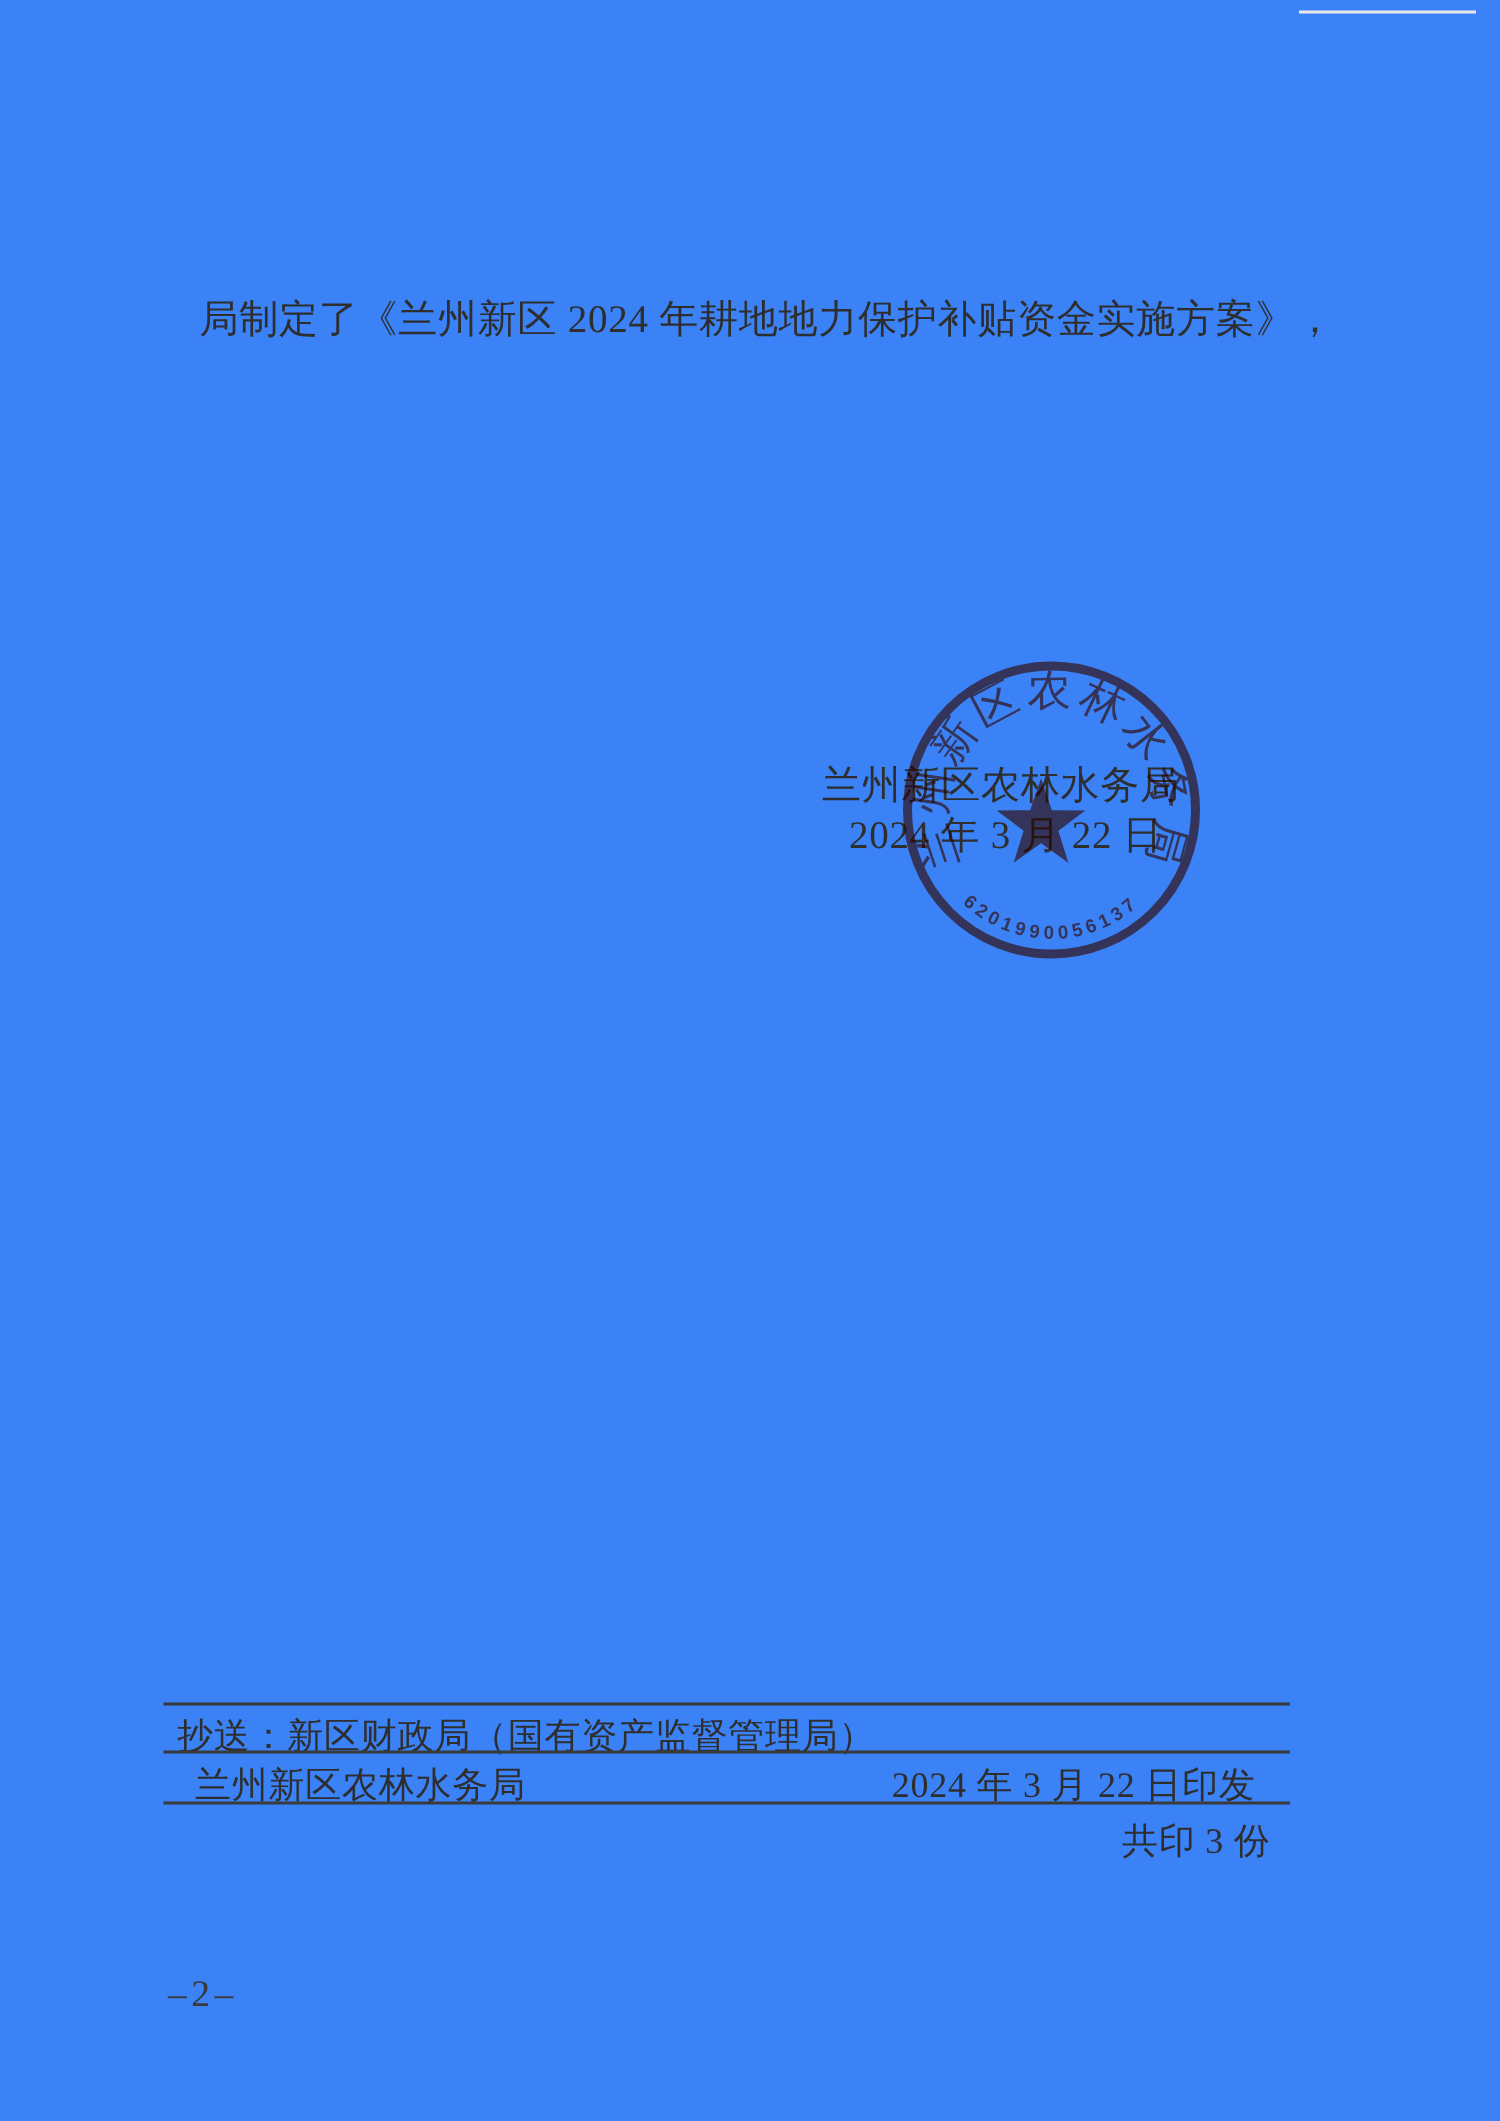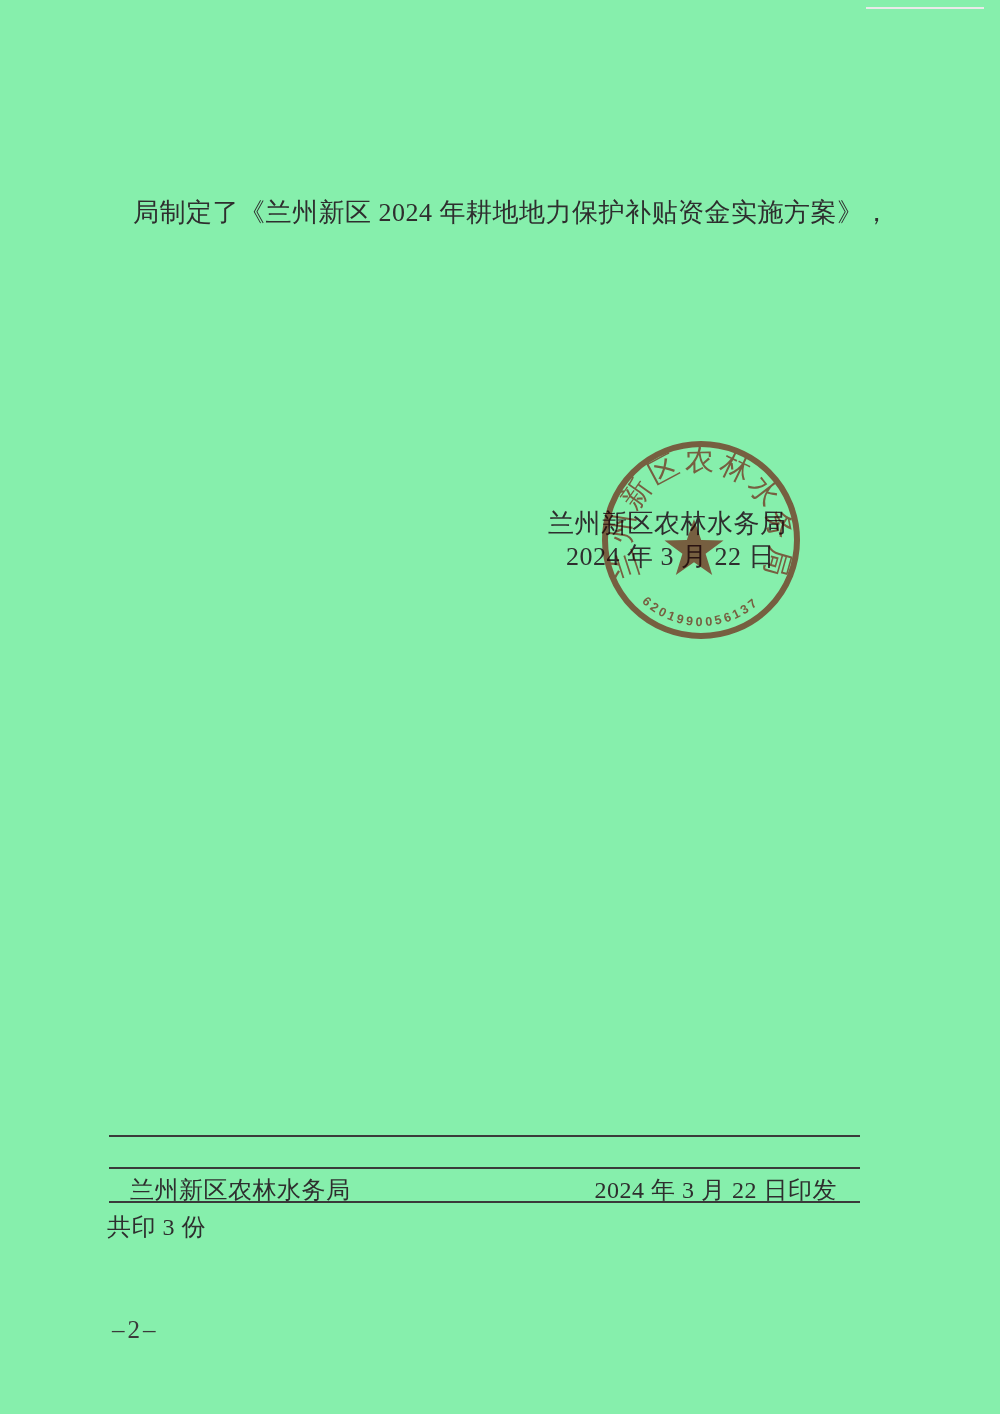--- a/index.html
+++ b/index.html
@@ -7,7 +7,7 @@
     position: relative;
     width: 1000px;
     height: 1414px;
-    background: #86efac;
+    background: #3b82f6;
     font-family: "Liberation Serif", "DejaVu Serif", serif;
     color: #2d2d2d;
     overflow: hidden;

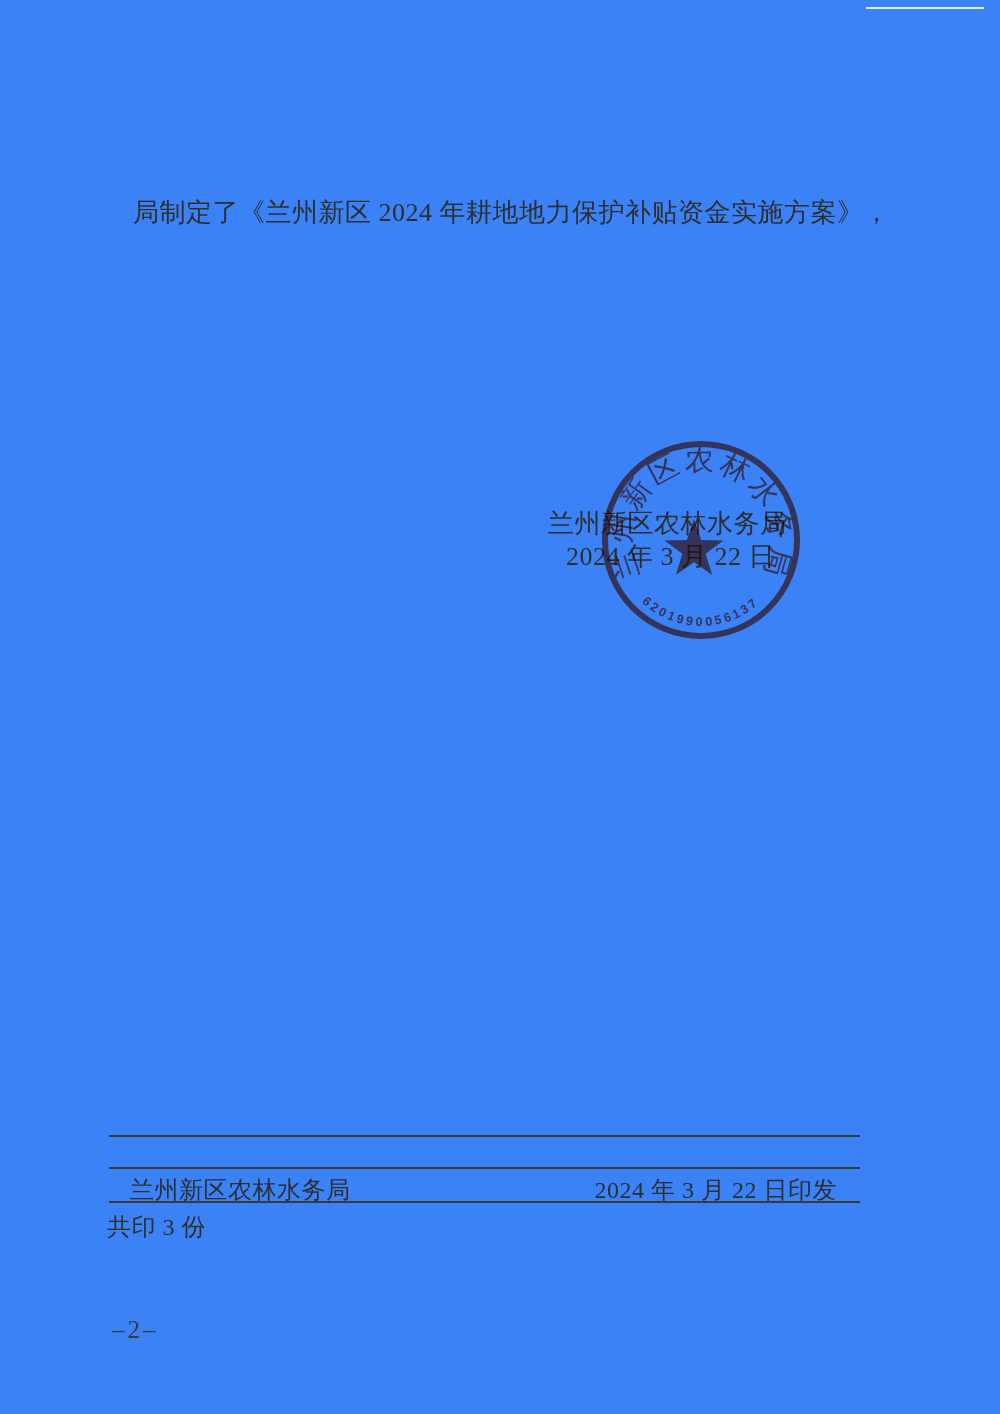--- a/index.html
+++ b/index.html
@@ -117,6 +117,7 @@
 
   <div class="footer-rule" style="top:1135px;"></div>
 
+  <div class="abs footer-text" style="left:118px; top:1141px;">抄送：新区财政局（国有资产监督管理局）</div>
 
   <div class="footer-rule" style="top:1167px;"></div>
 

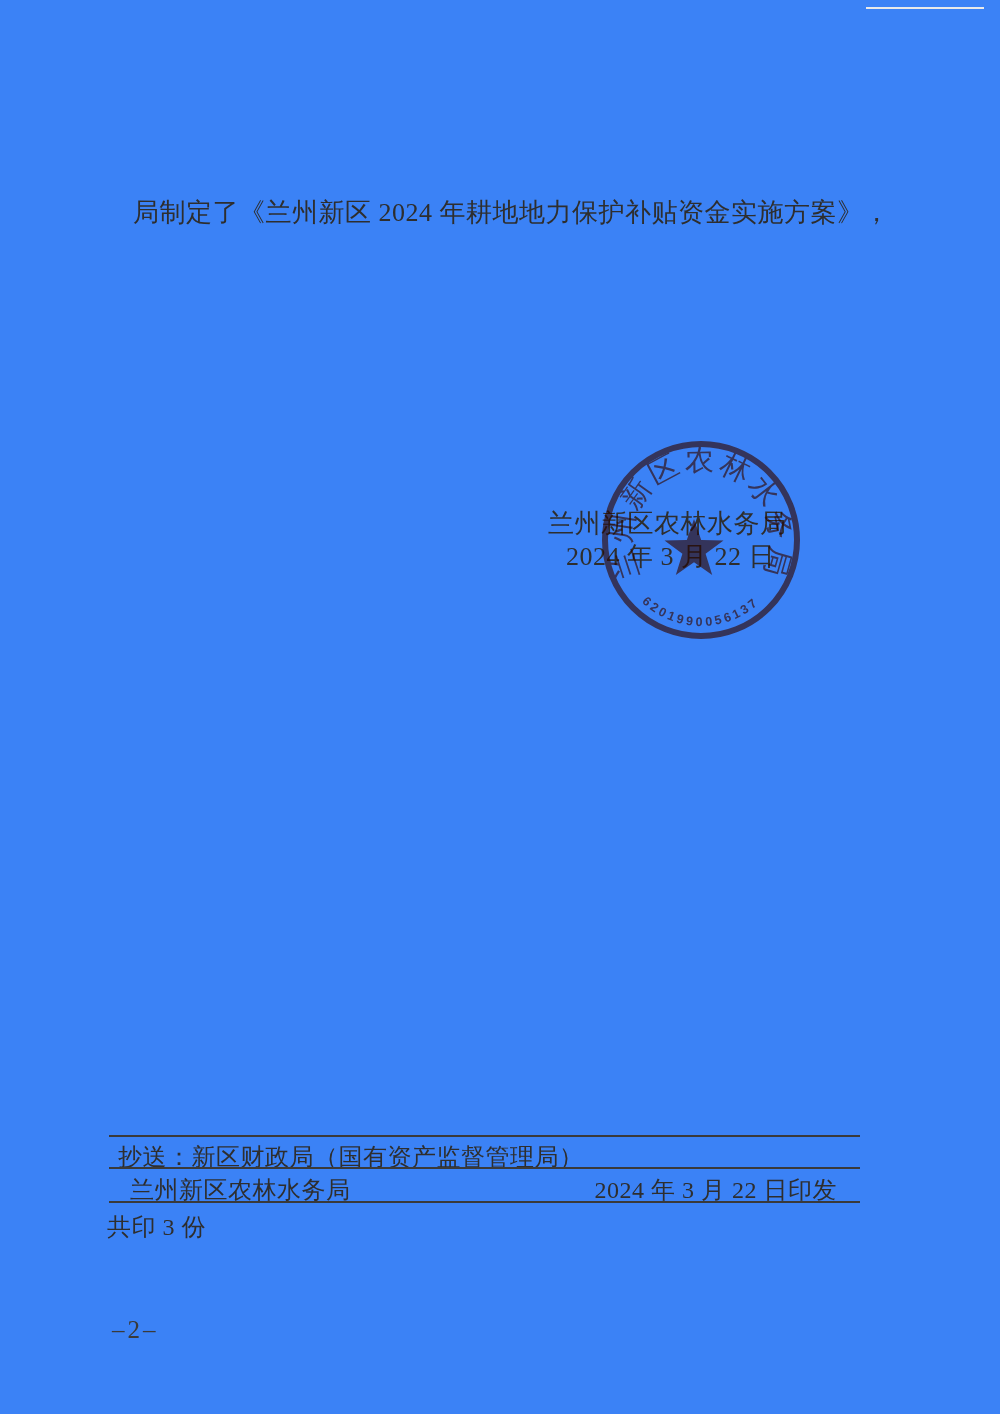--- a/index.html
+++ b/index.html
@@ -53,8 +53,9 @@
   }
   .copies-row {
     position: absolute;
-    left: 107px;
+    left: 119px;
     width: 751px;
+    text-align: right;
     box-sizing: border-box;
     padding-right: 23px;
   }

